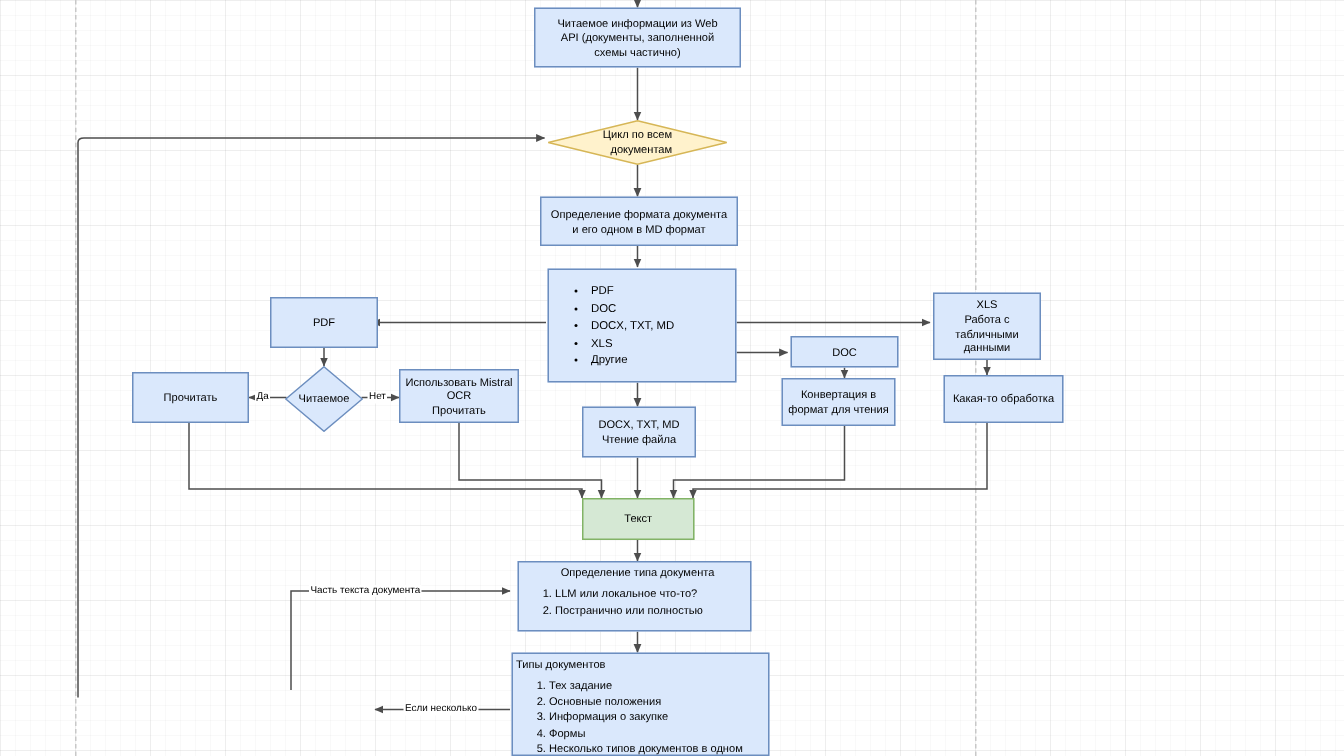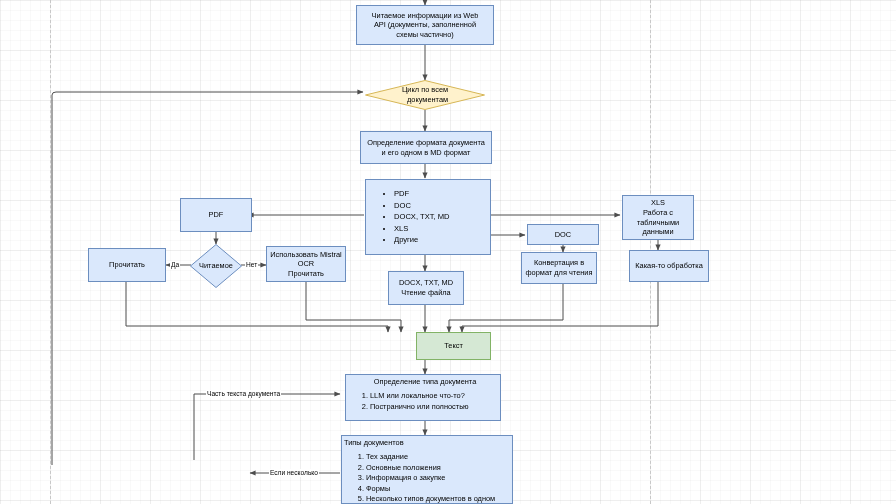--- a/index.html
+++ b/index.html
@@ -295,7 +295,7 @@
     <div class="inner">Какая-то обработка</div>
   </div>
 
-  <div class="node green" style="left:388px; top:332px; width:75px; height:28px;margin-left:28px;">
+  <div class="node green" style="left:388px; top:332px; width:75px; height:28px;">
     <div class="inner">Текст</div>
   </div>
 

